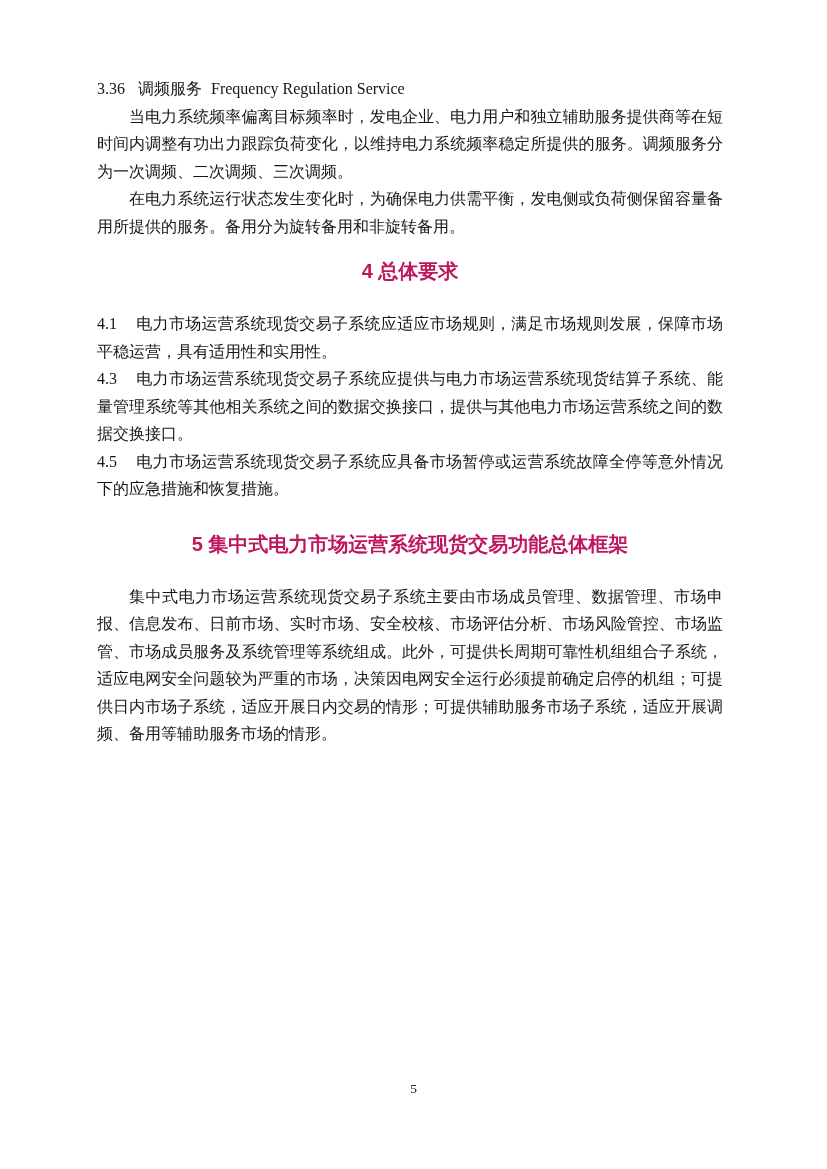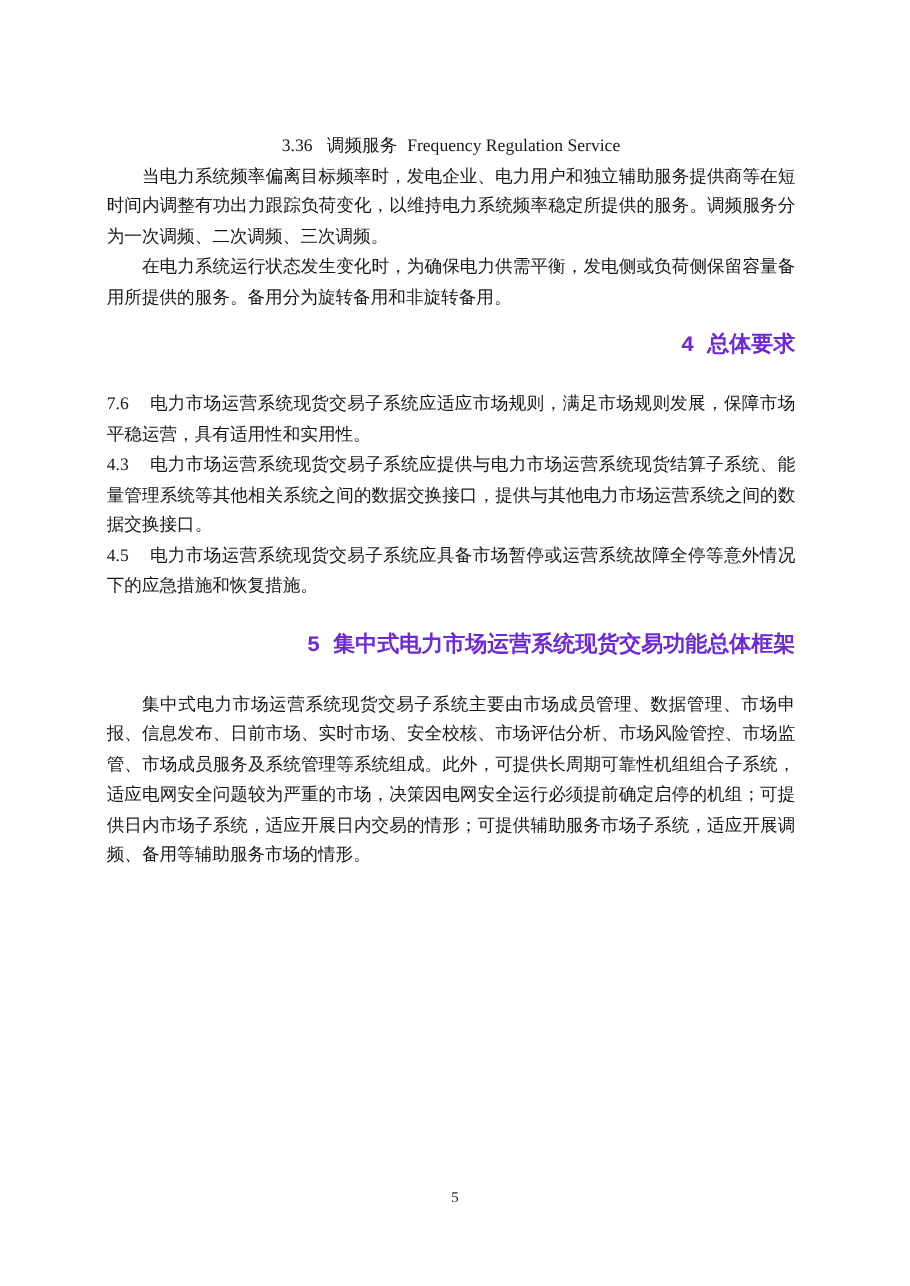--- a/index.html
+++ b/index.html
@@ -26,7 +26,7 @@
     text-align: justify;
   }
   .indent { text-indent: 2em; }
-  .term-head { text-align: center; margin-top: 44px; }
+  .term-head { text-align: left; }
   .term-no { margin-right: 9px; }
   .term-cn { margin-right: 5px; }
   .sec-head {

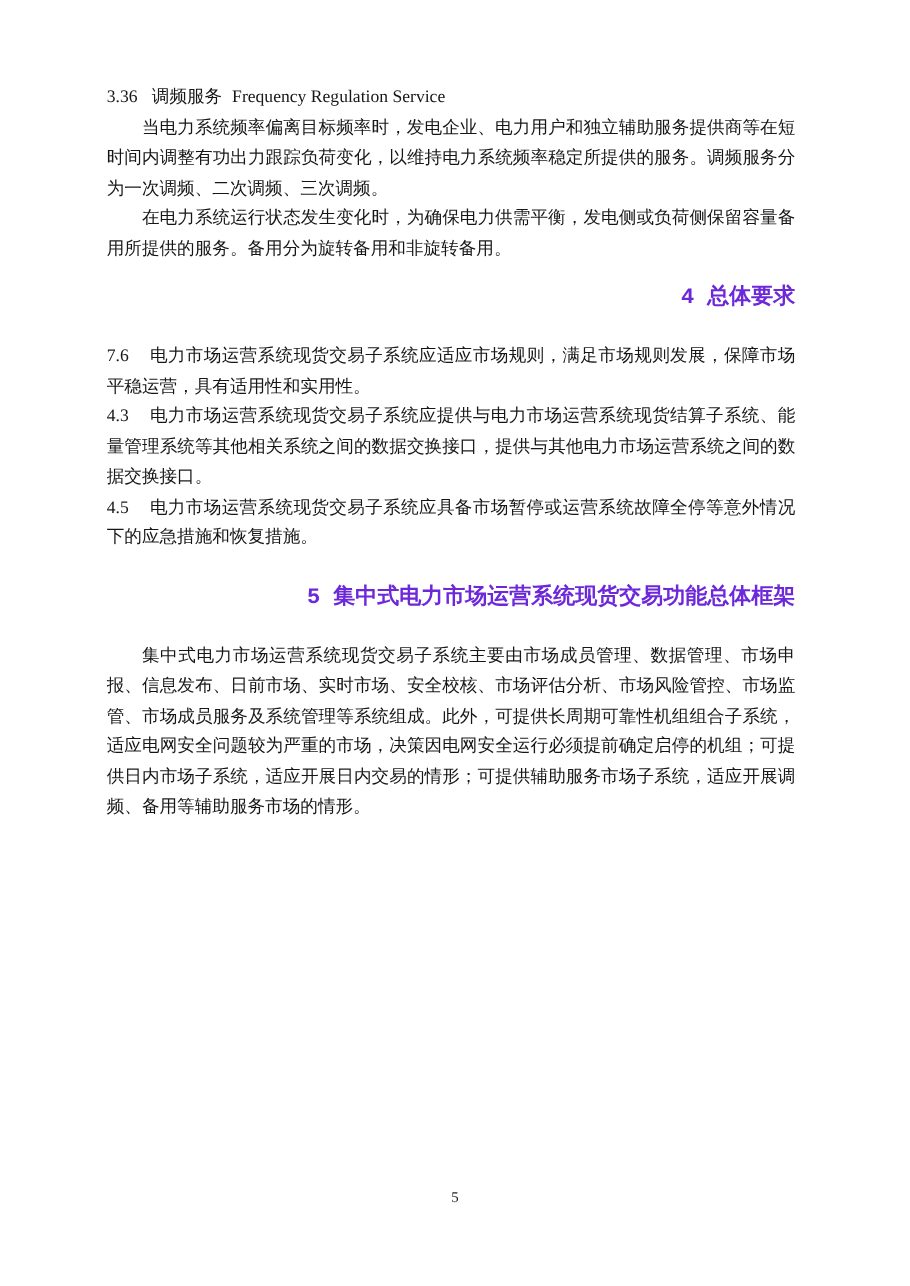--- a/index.html
+++ b/index.html
@@ -30,12 +30,12 @@
   .term-no { margin-right: 9px; }
   .term-cn { margin-right: 5px; }
   .sec-head {
-    font-family: Liberation Mono, monospace;
+    font-family: Liberation Sans, sans-serif;
     font-size: 20px;
     font-weight: bold;
     line-height: 30px;
-    text-align: right;
-    color: #6d28d9;
+    text-align: center;
+    color: #be185d;
     margin: 16px 0 24px 0;
   }
   .sec-head.second { margin-top: 26px; }

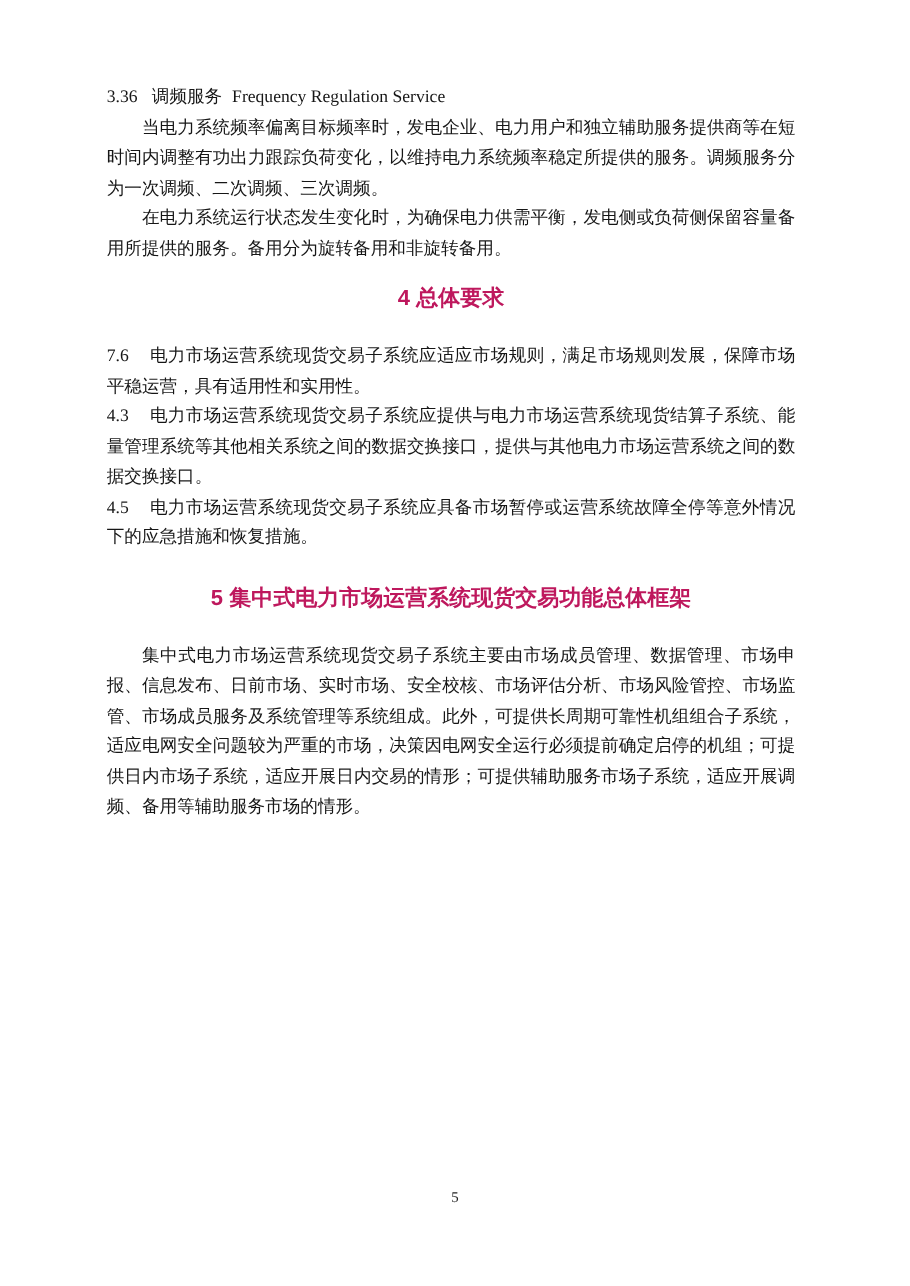--- a/index.html
+++ b/index.html
@@ -72,7 +72,7 @@
 
     <section>
       <p class="clause">
-        <span class="clause-no">7.6</span><span>电力市场运营系统现货交易子系统应适应市场规则，满足市场规则发展，保障市场平稳运营，具有适用性和实用性。</span>
+        <span class="clause-no">4.1</span><span>电力市场运营系统现货交易子系统应适应市场规则，满足市场规则发展，保障市场平稳运营，具有适用性和实用性。</span>
       </p>
       <p class="clause">
         <span class="clause-no">4.3</span><span>电力市场运营系统现货交易子系统应提供与电力市场运营系统现货结算子系统、能量管理系统等其他相关系统之间的数据交换接口，提供与其他电力市场运营系统之间的数据交换接口。</span>

